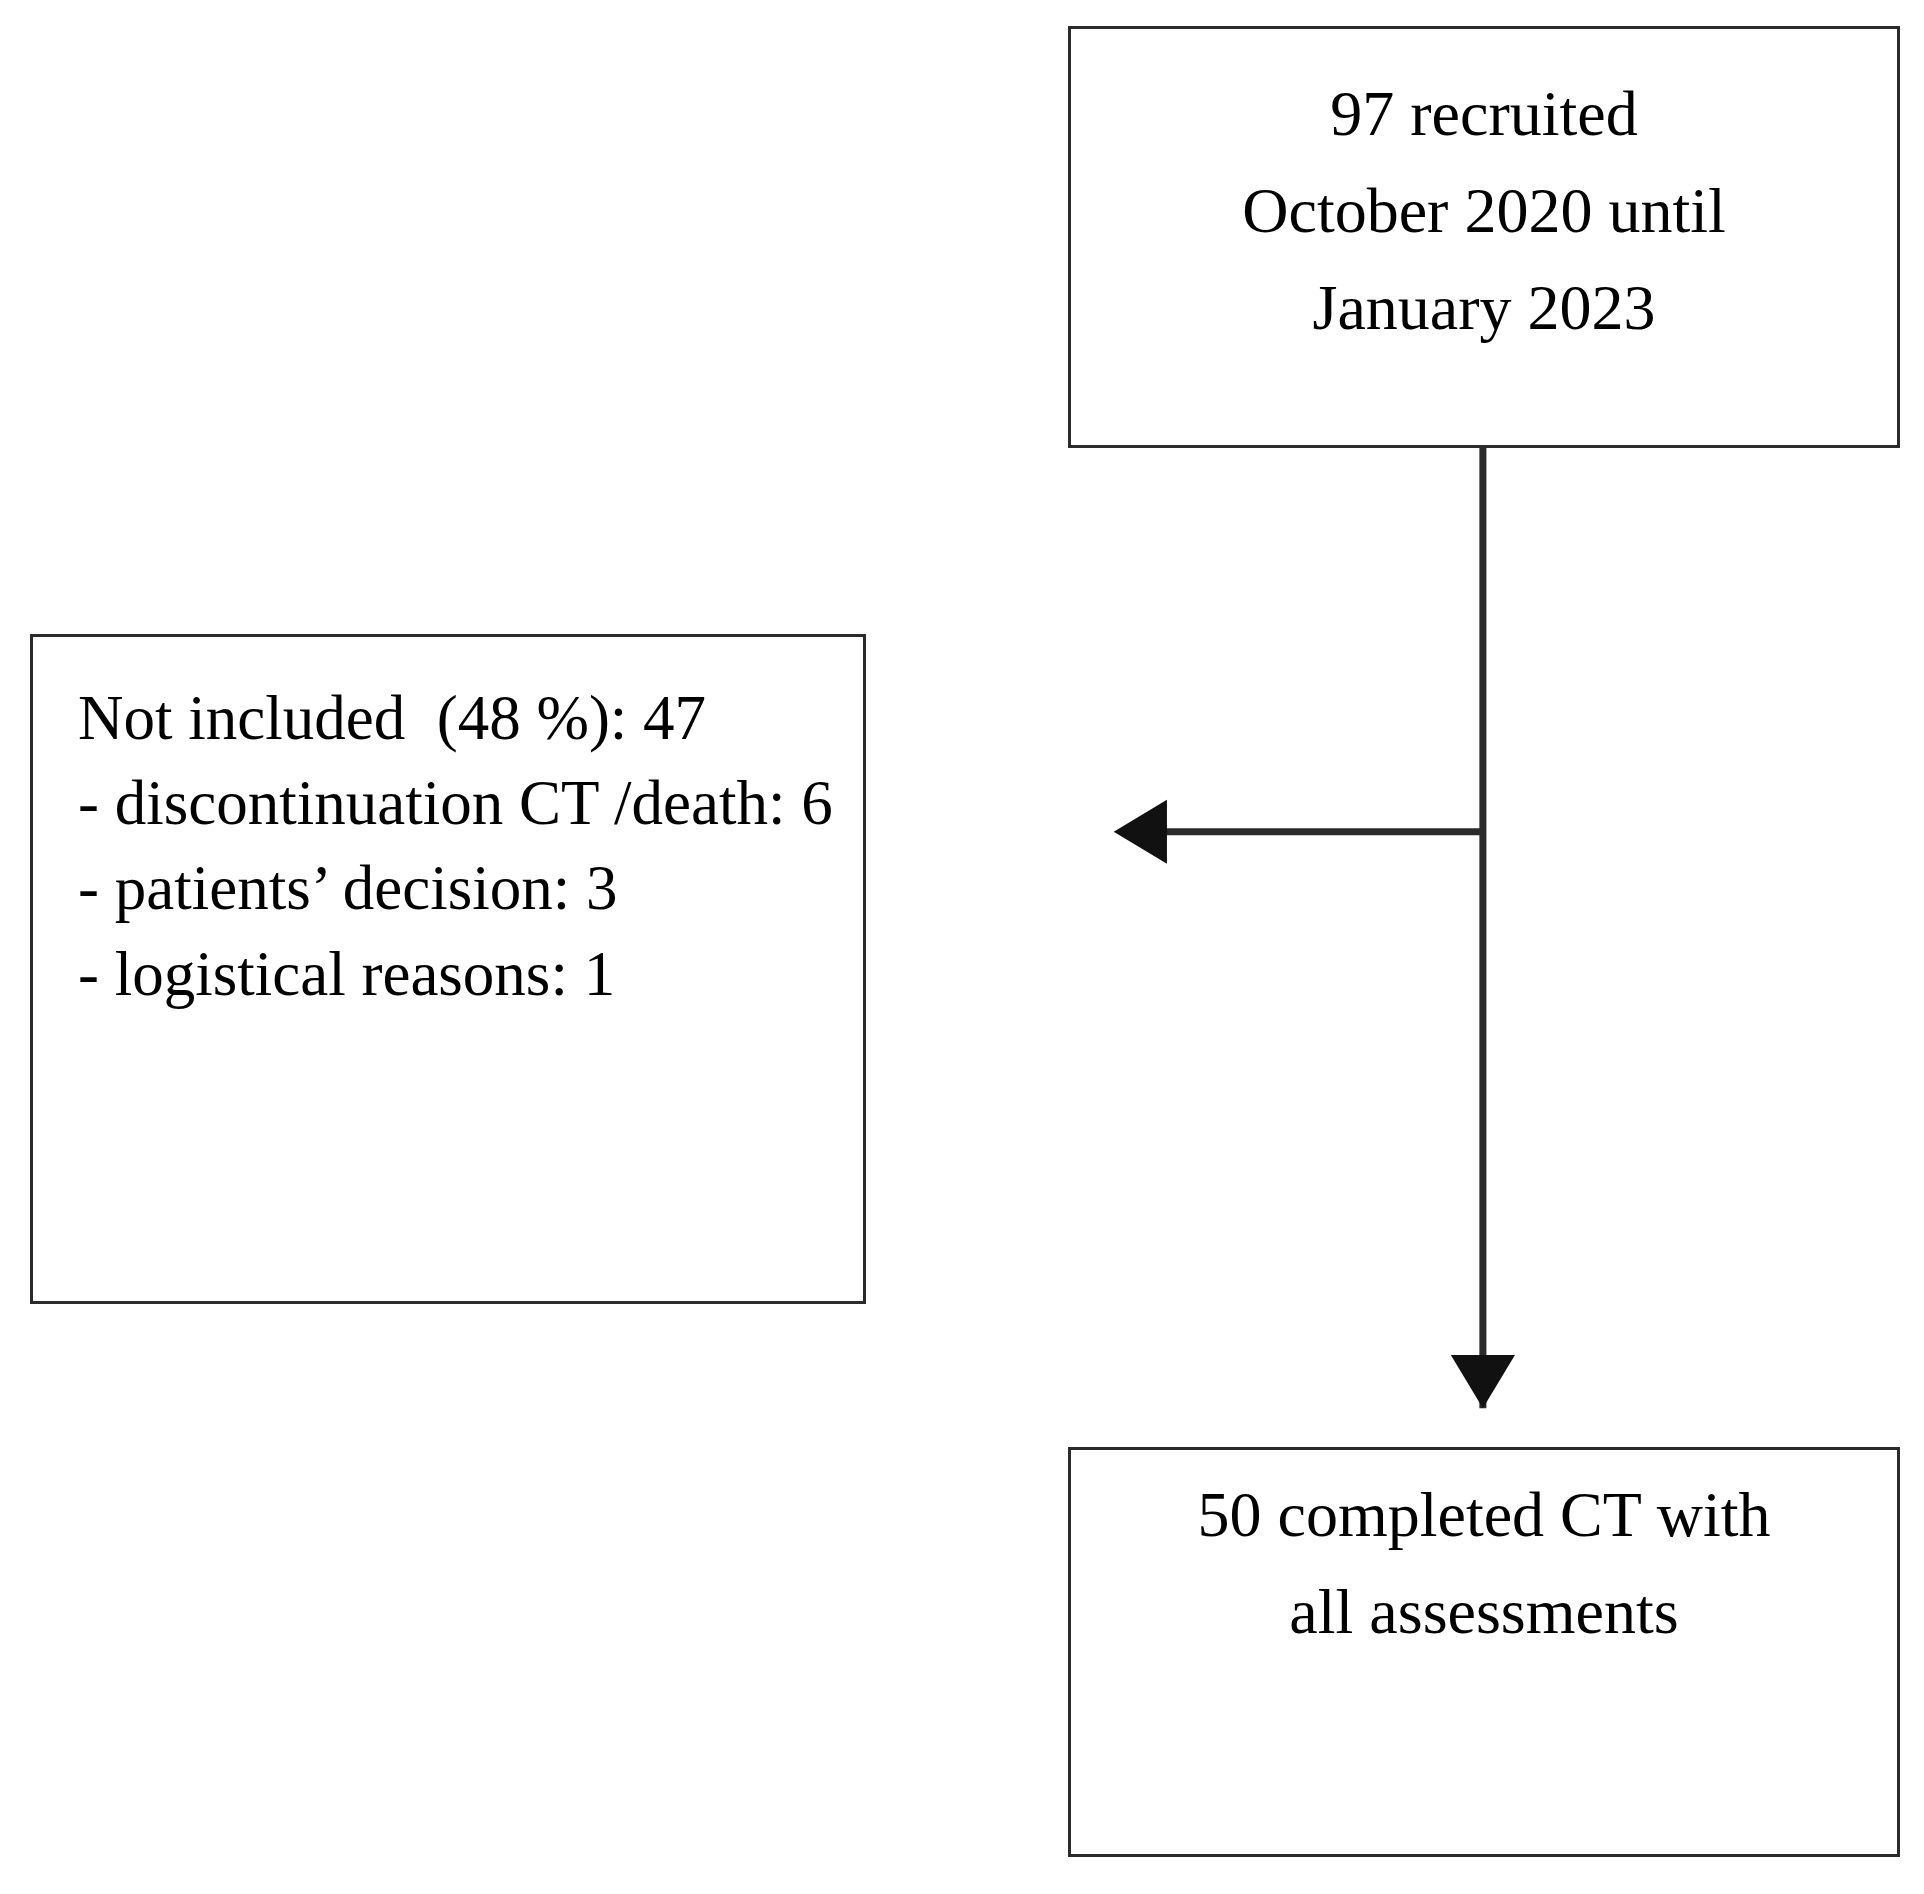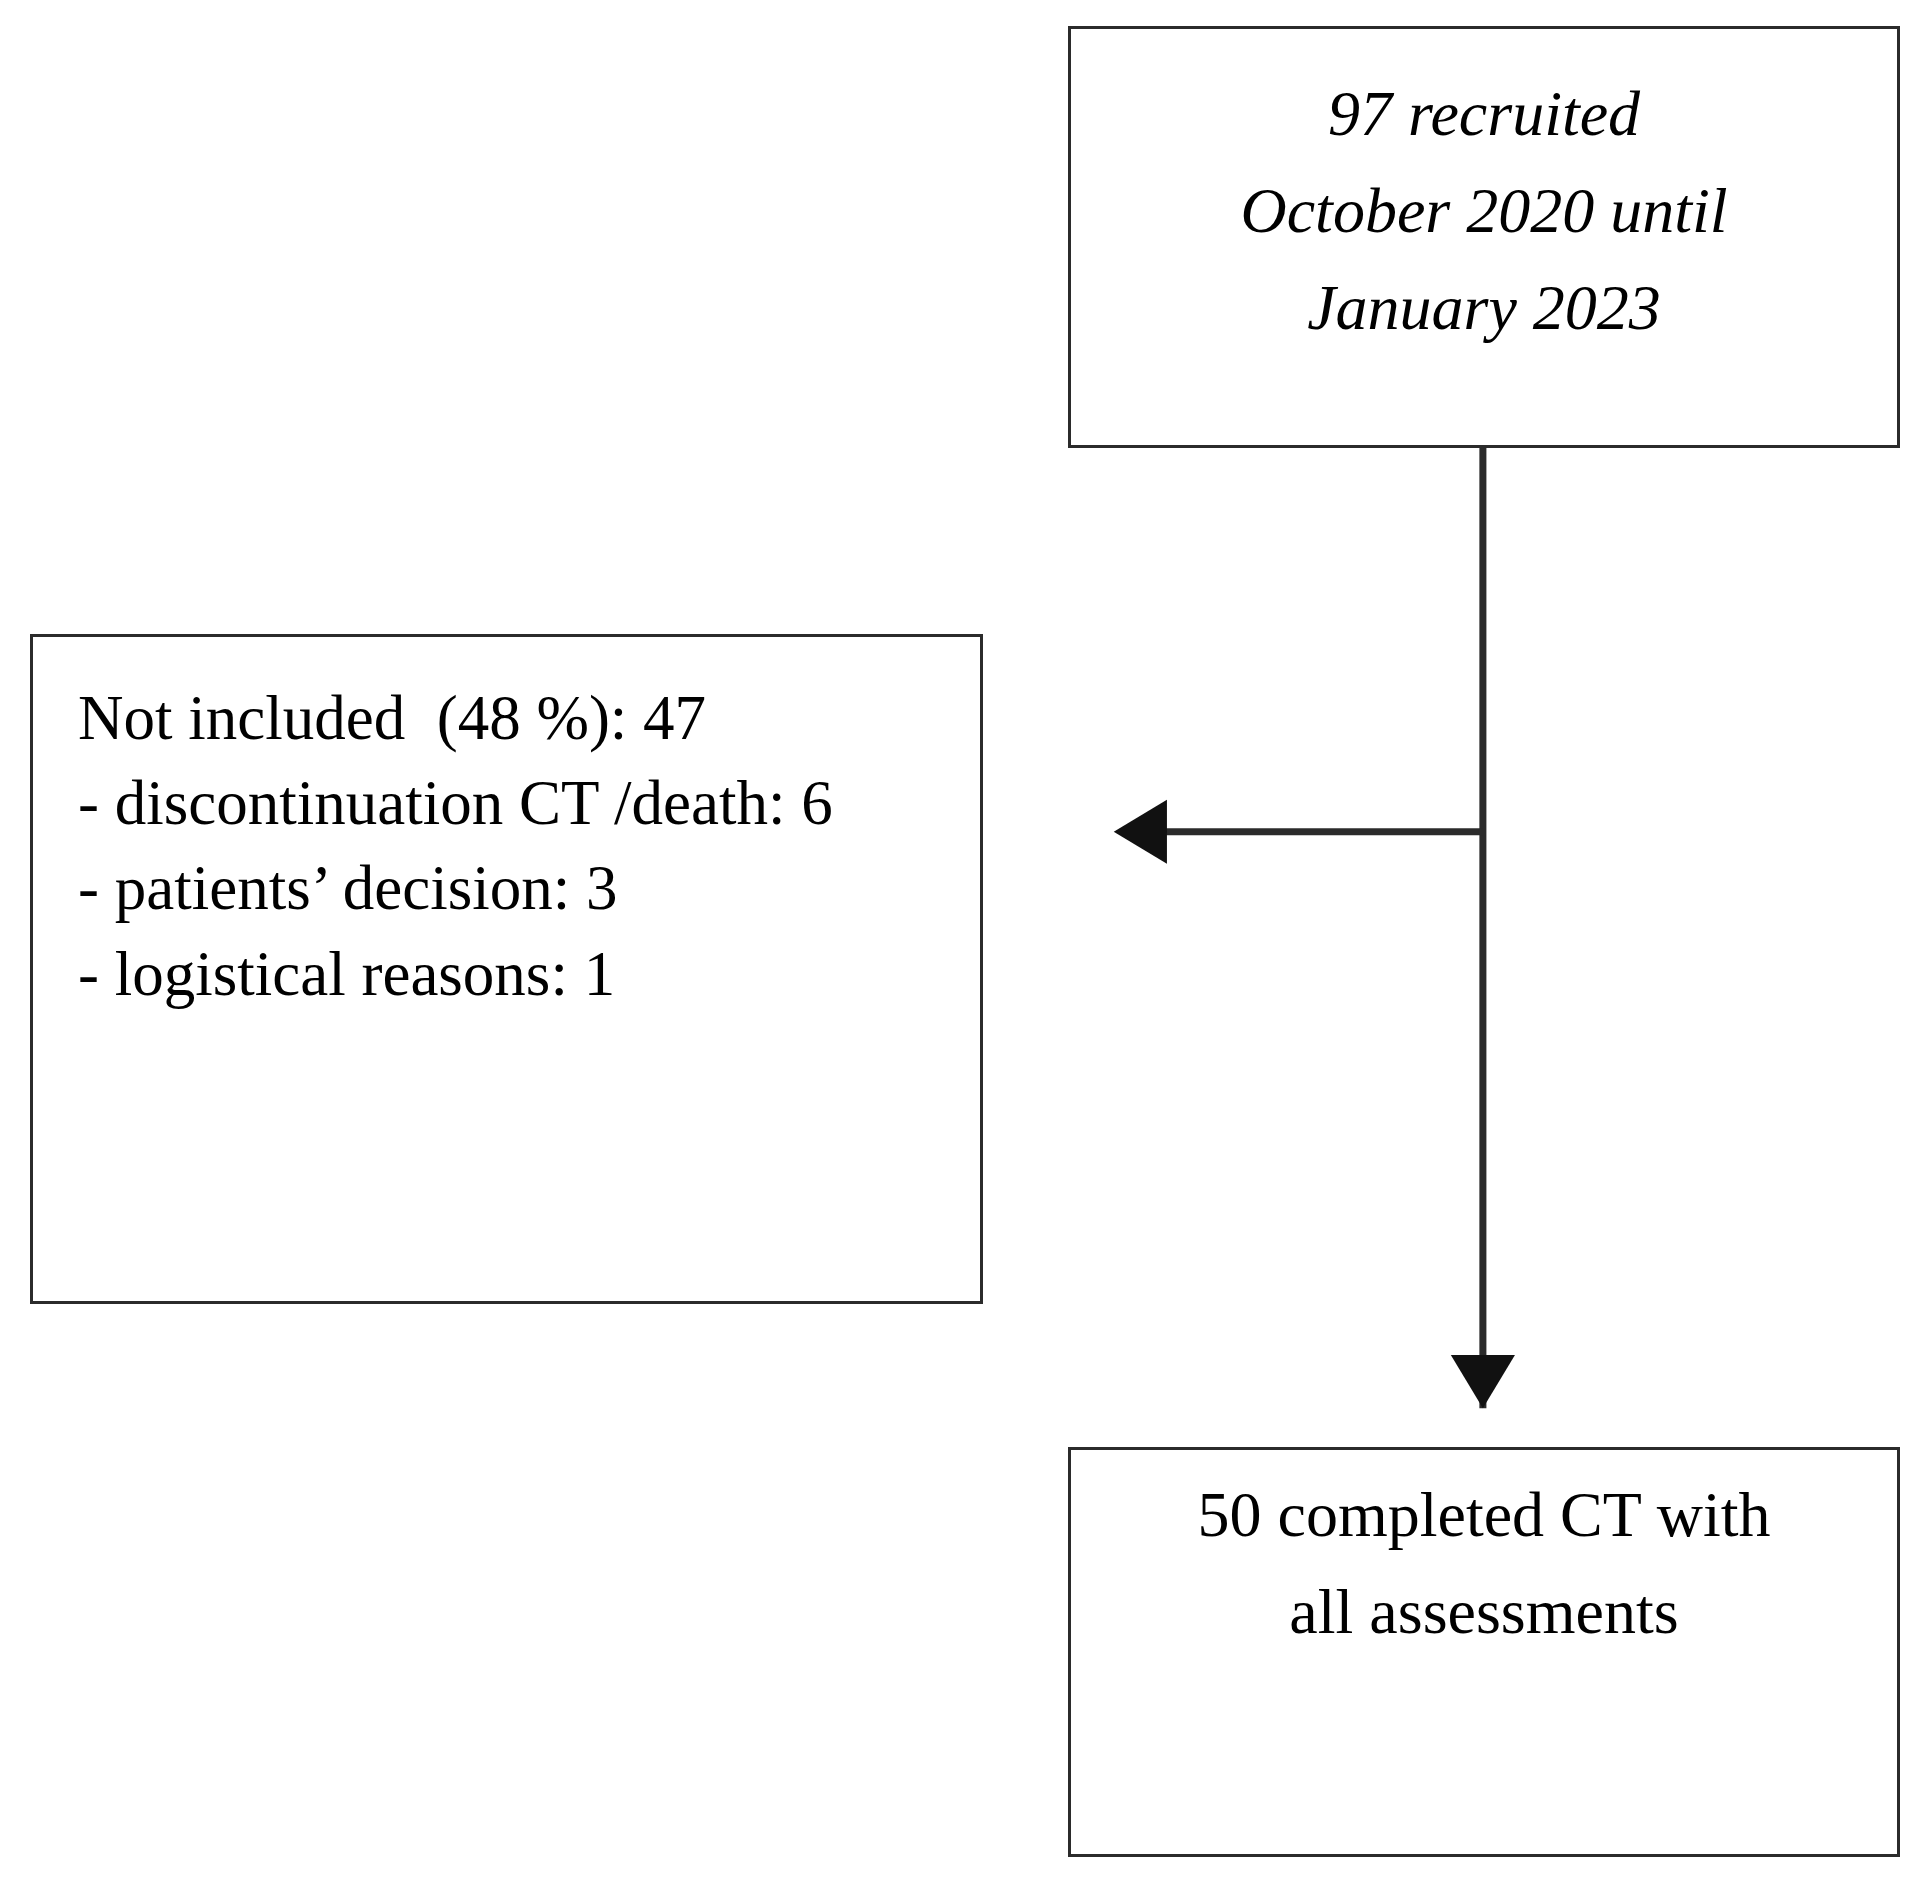--- a/index.html
+++ b/index.html
@@ -41,7 +41,6 @@
     line-height: 97px;
     text-align: center;
     white-space: pre;
-    font-style: italic;
   }
   
   #box-not-included {

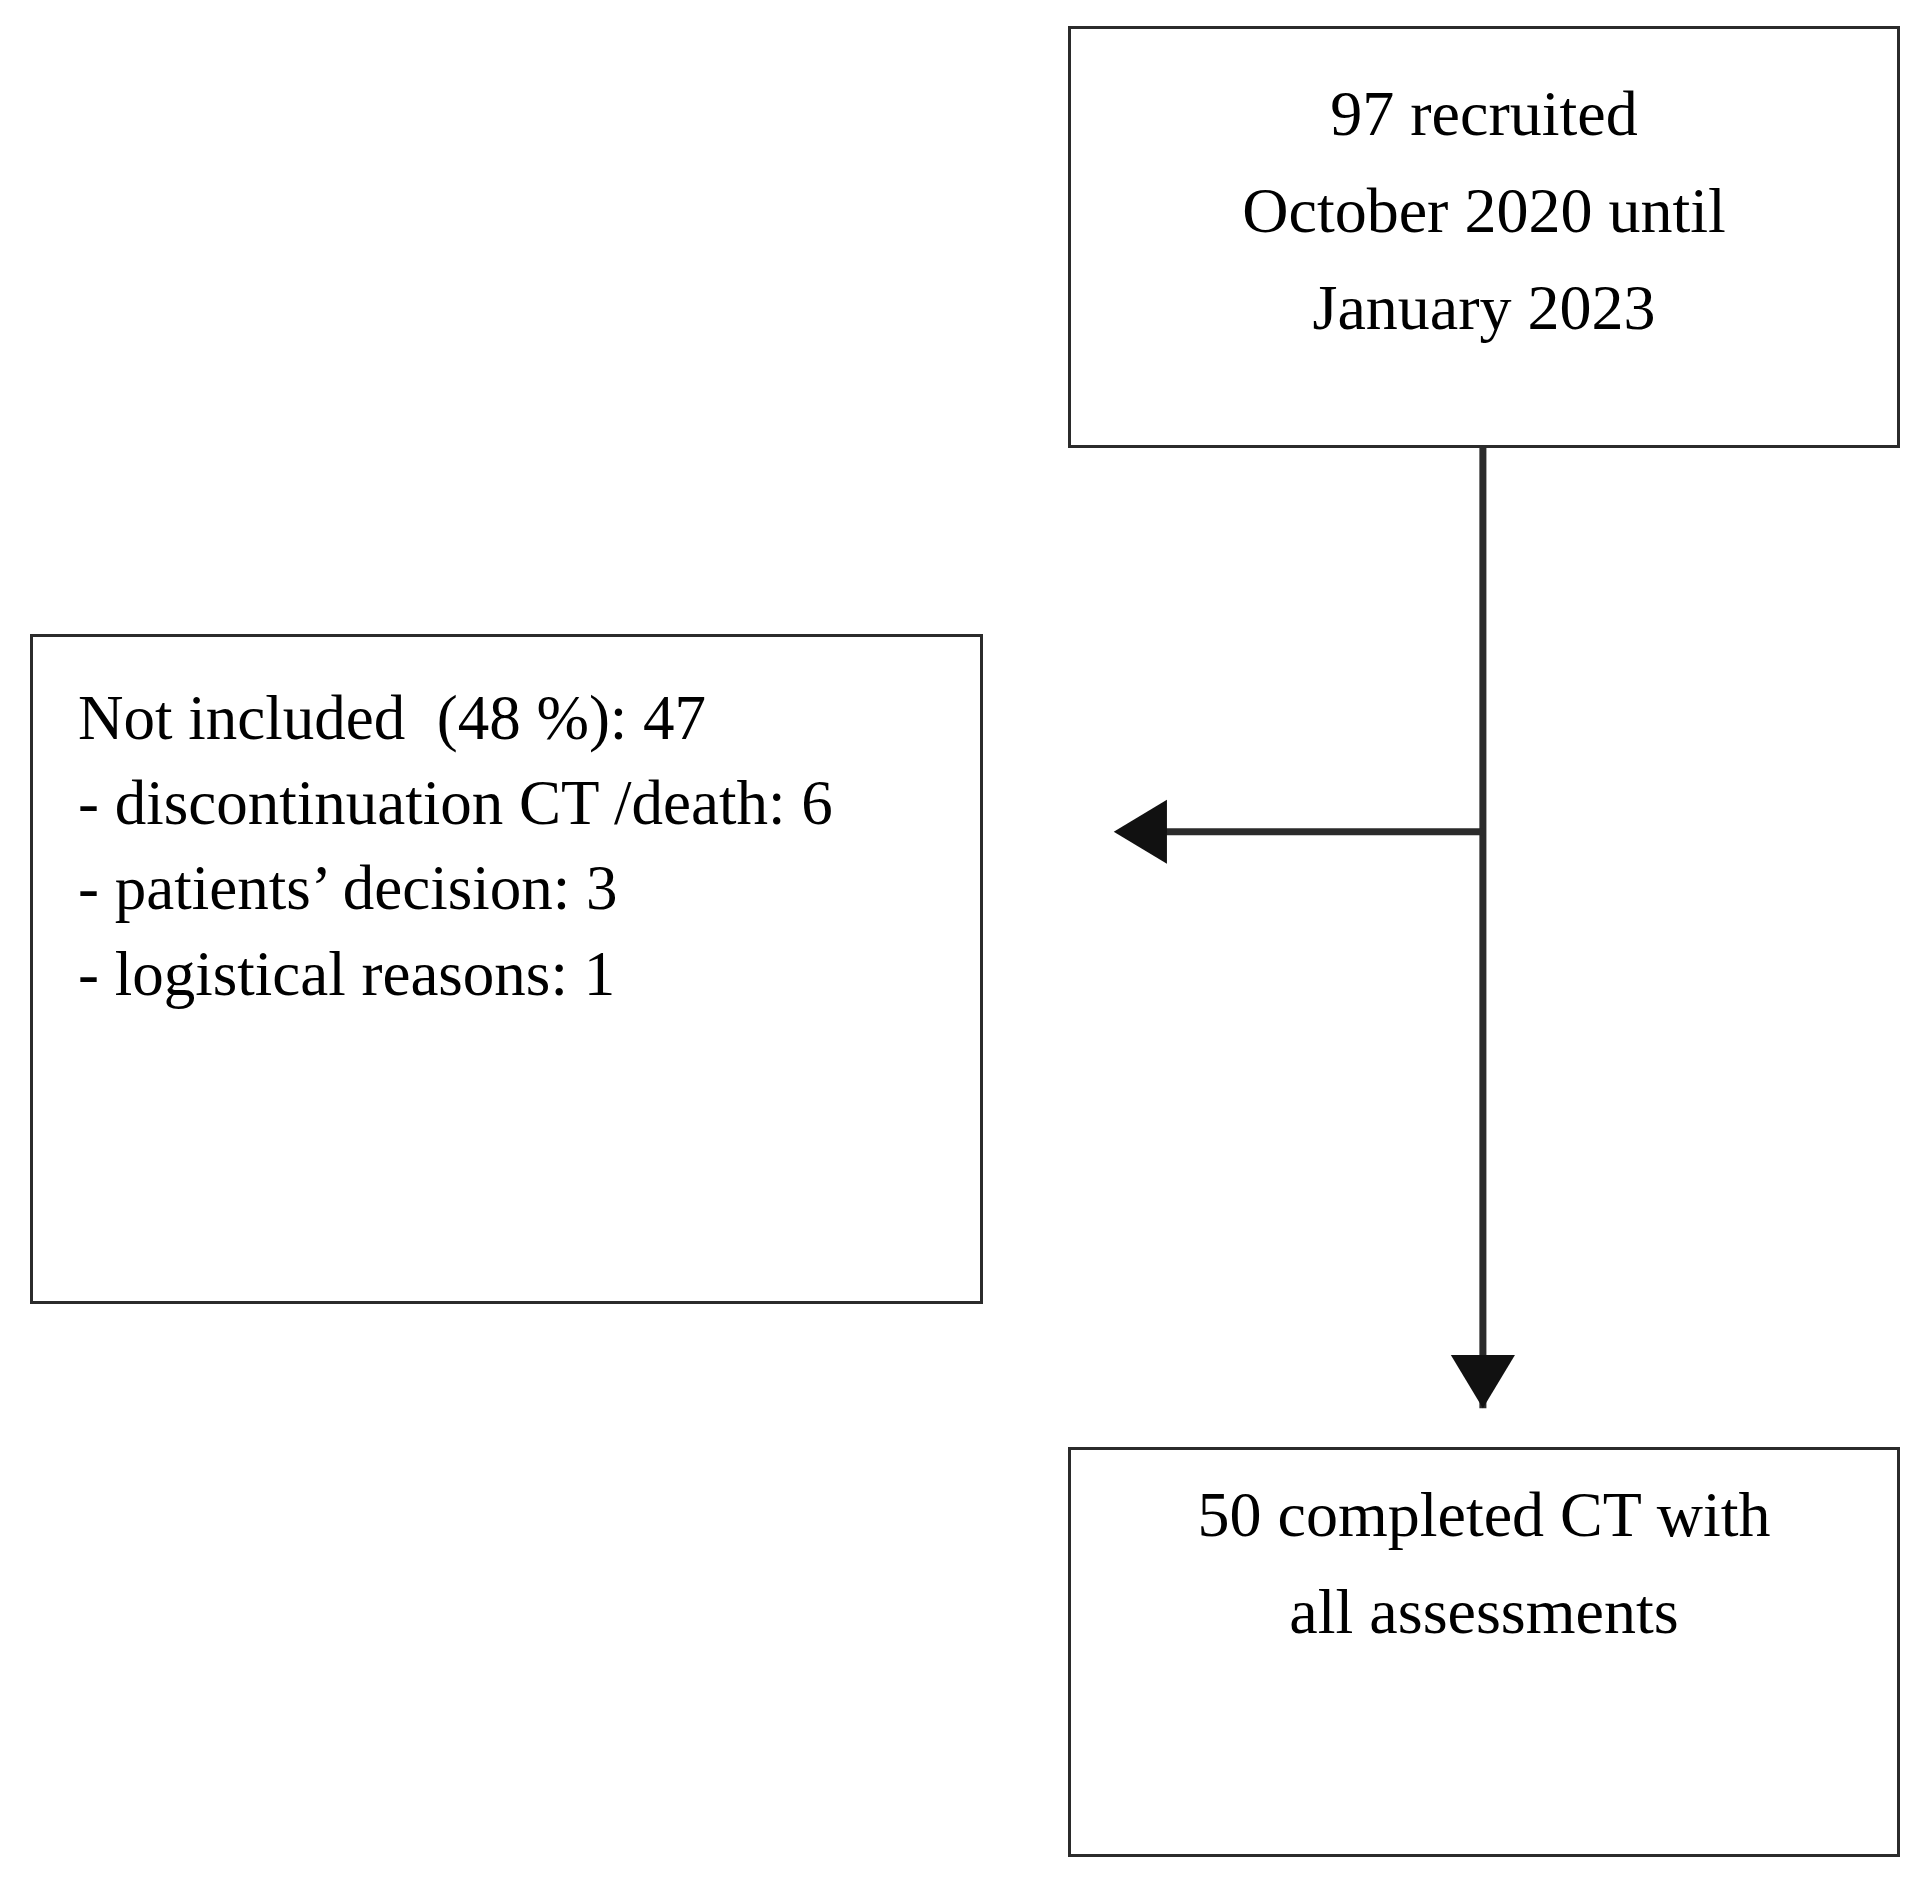--- a/index.html
+++ b/index.html
@@ -46,7 +46,7 @@
   #box-not-included {
     left: 30px;
     top: 634px;
-    width: 953px;
+    width: 836px;
     height: 670px;
     padding: 38px 0 0 45px;
     display: flex;

